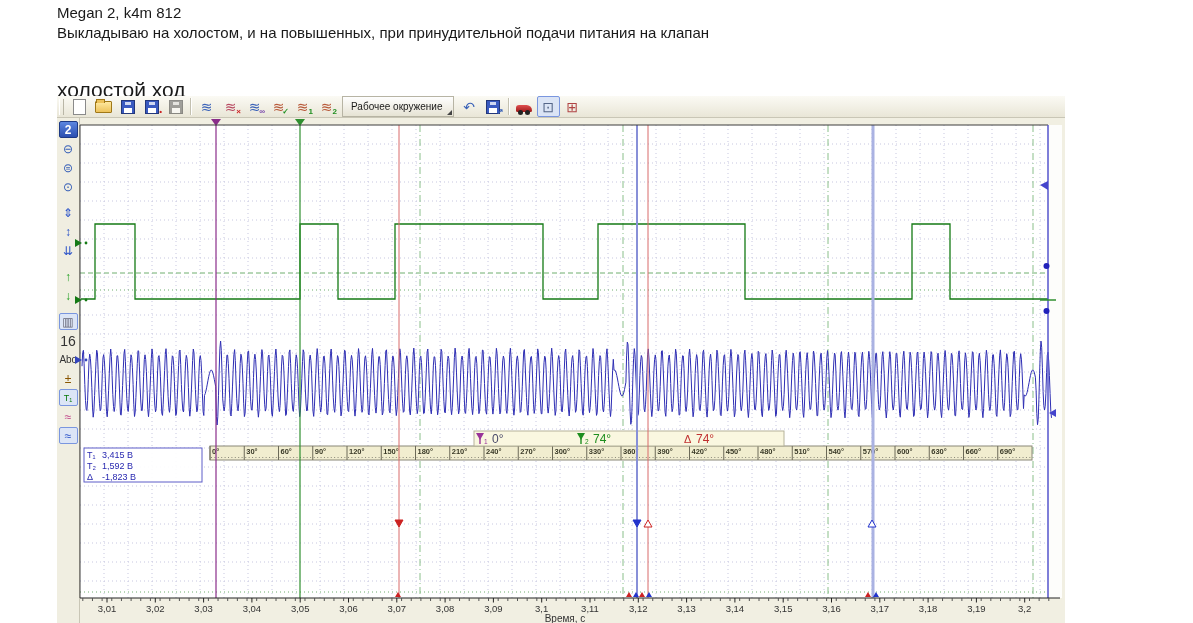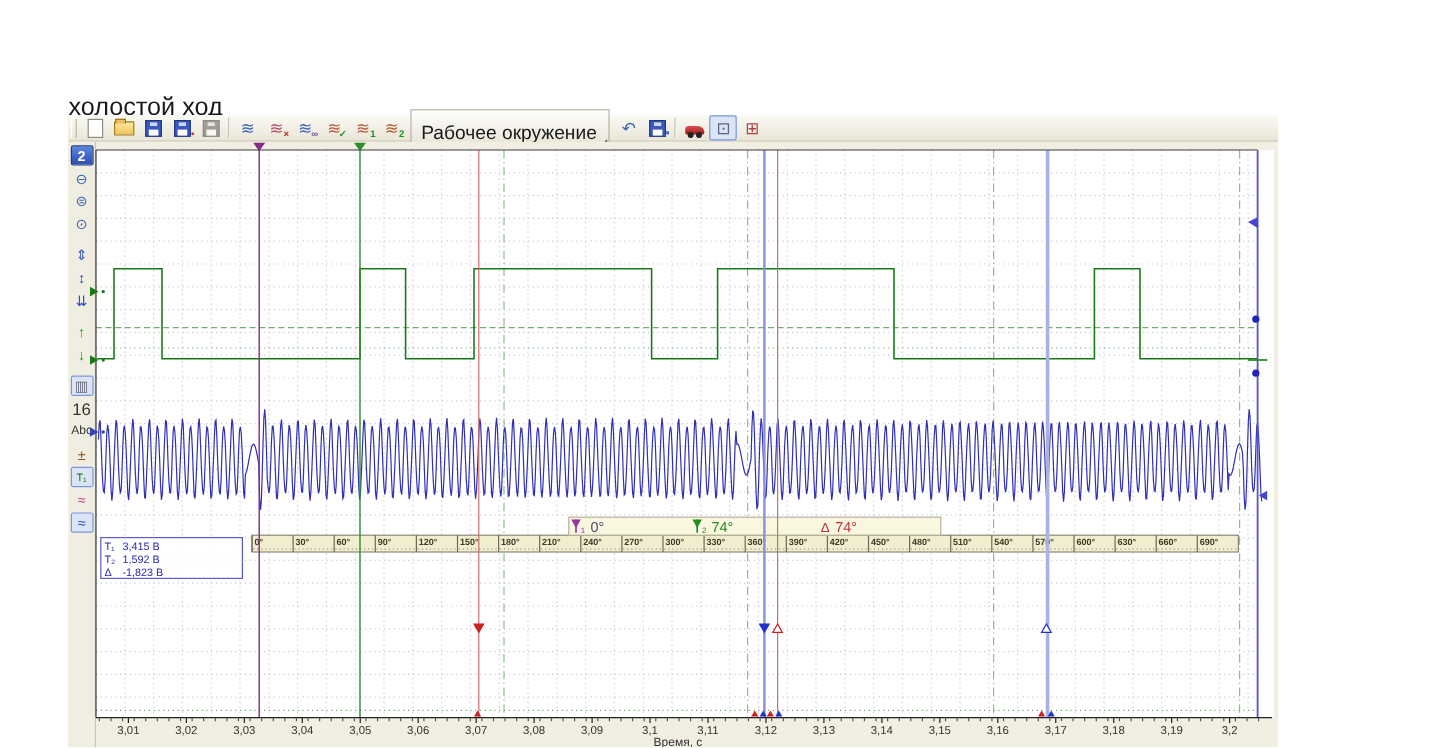--- a/index.html
+++ b/index.html
@@ -49,6 +49,7 @@
 
 <div class="page">
   <div class="doc-text">
+    <div>Megan 2, k4m 812</div>
   </div>
   <div class="section-label">холостой ход</div>
 

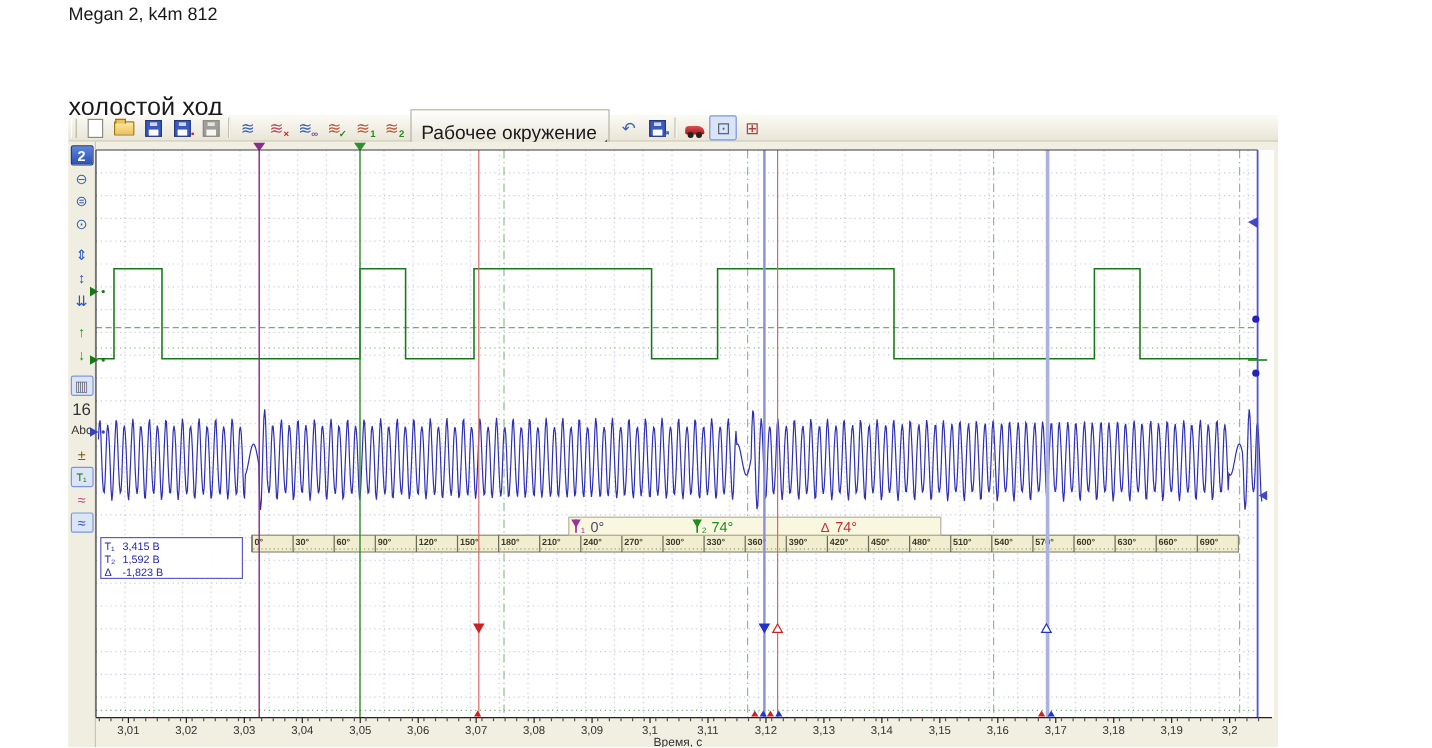--- a/index.html
+++ b/index.html
@@ -50,6 +50,7 @@
 <div class="page">
   <div class="doc-text">
     <div>Megan 2, k4m 812</div>
+    <div>Выкладываю на холостом, и на повышенных, при принудительной подачи питания на клапан</div>
   </div>
   <div class="section-label">холостой ход</div>
 

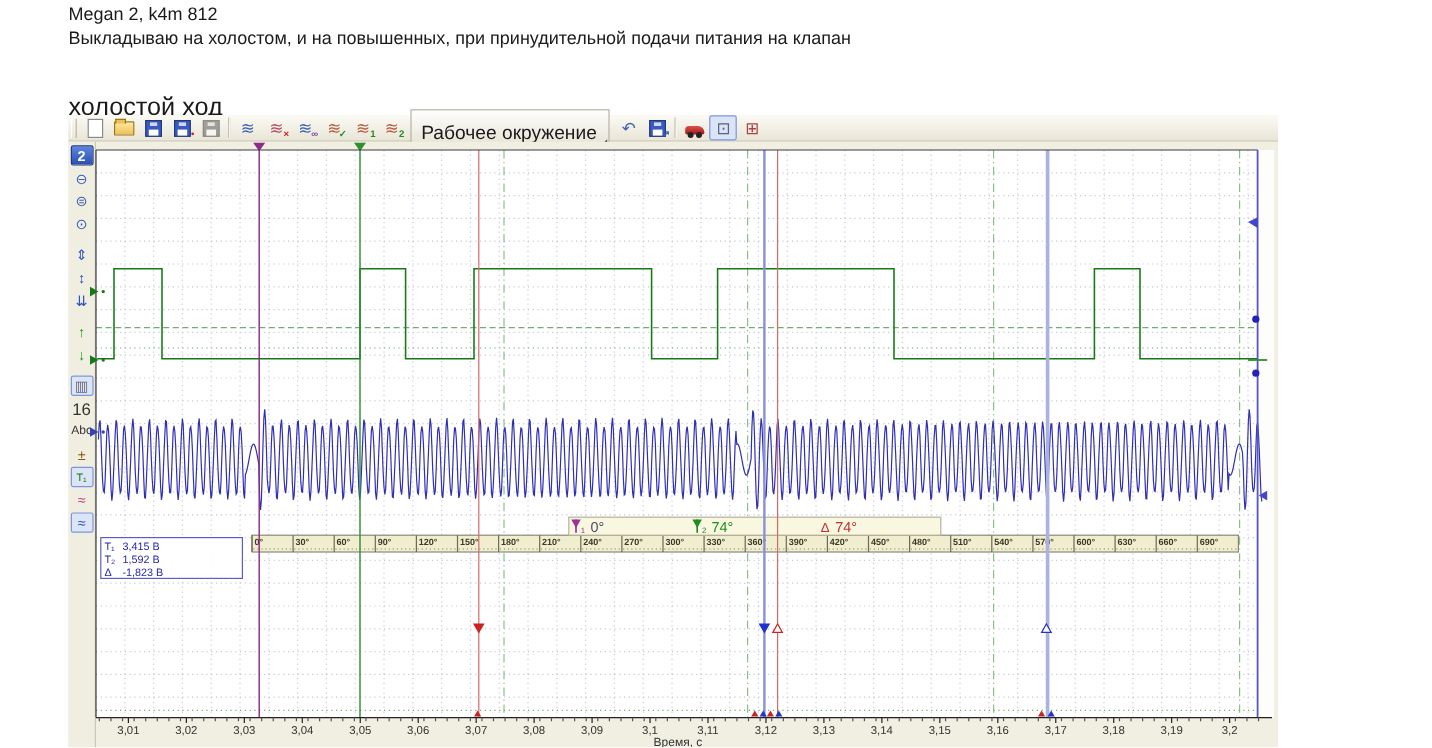--- a/index.html
+++ b/index.html
@@ -18,7 +18,7 @@
   .tb-btn .glyph{font-size:14px;line-height:14px;}
   .tb-btn .badge{position:absolute;right:0;bottom:0;font-size:8px;font-weight:bold;line-height:8px;}
   .tb-sep{width:1px;height:17px;background:#c3c0b0;border-right:1px solid #fff;margin:0 2px;flex:0 0 auto;}
-  .tb-drop{height:17px;margin:0 3px;padding:12px 10px 1px 8px;font-size:16px;display:flex;align-items:center;
+  .tb-drop{height:17px;margin:0 3px;padding:1px 10px 1px 8px;font-size:10px;display:flex;align-items:center;
            background:linear-gradient(#fefefe,#e6e3d4);border:1px solid #b7b4a4;position:relative;flex:0 0 auto;}
   .tb-drop:after{content:"";position:absolute;right:1px;bottom:1px;border-left:5px solid transparent;
            border-bottom:5px solid #444;}

